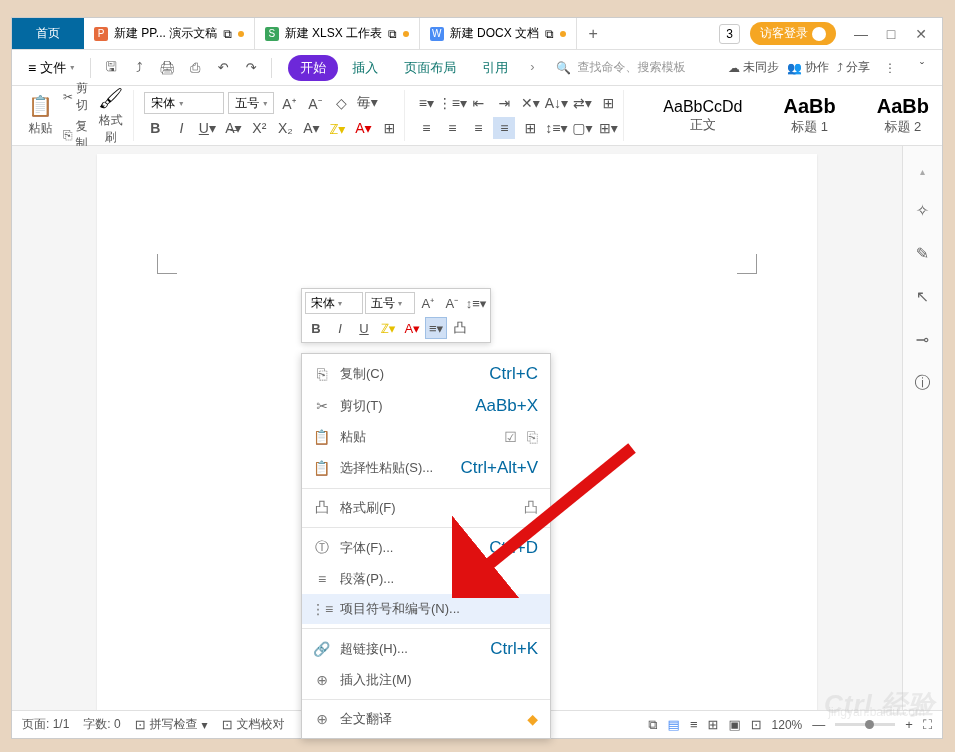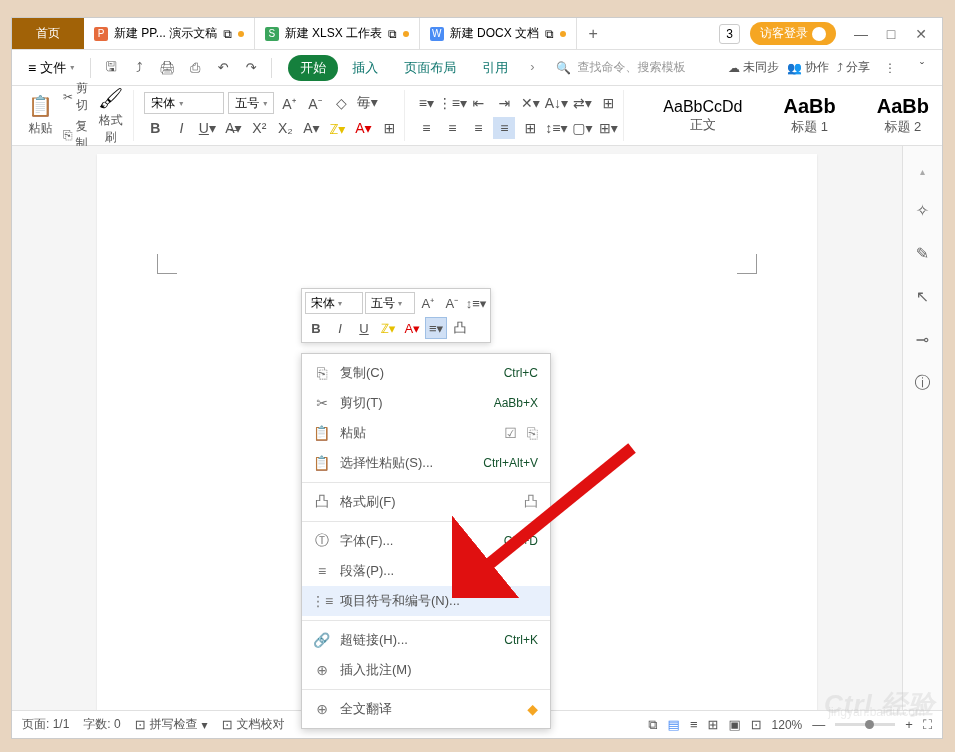--- a/index.html
+++ b/index.html
@@ -9,7 +9,7 @@
 
 .titlebar { height: 32px; background: #fff; display: flex; align-items: stretch; border-bottom: 1px solid #e0e0e0; }
 .tab { display: flex; align-items: center; padding: 0 10px; font-size: 12px; gap: 6px; border-right: 1px solid #e0e0e0; cursor: pointer; white-space: nowrap; overflow: hidden; max-width: 180px; }
-.tab.home { background: #a16207; color: #fff; border: none; padding: 0 24px; }
+.tab.home { background: #0369a1; color: #fff; border: none; padding: 0 24px; }
 .tab.active { background: #fff; }
 .tab-icon { width: 14px; height: 14px; display: inline-flex; align-items: center; justify-content: center; font-size: 10px; border-radius: 2px; color: #fff; }
 .tab-icon.p { background: #e66b3c; }

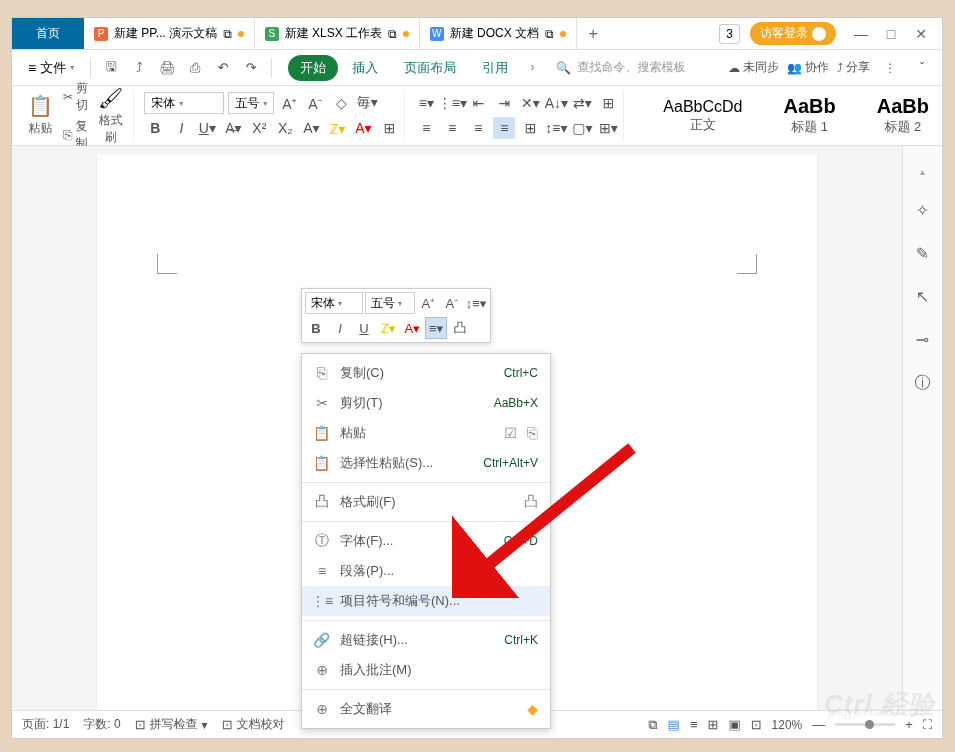--- a/index.html
+++ b/index.html
@@ -32,7 +32,7 @@
 .icon-btn { width: 24px; height: 24px; display: flex; align-items: center; justify-content: center; cursor: pointer; color: #555; }
 .menu-tabs { display: flex; gap: 2px; margin-left: 8px; }
 .menu-tab { padding: 4px 12px; cursor: pointer; color: #0f766e; }
-.menu-tab.active { background: #15803d; color: #fff; border-radius: 14px; }
+.menu-tab.active { background: #6d28d9; color: #fff; border-radius: 14px; }
 .arrow-more { padding: 4px 8px; cursor: pointer; color: #888; }
 .search-box { margin-left: 10px; display: flex; align-items: center; gap: 6px; color: #999; font-size: 12px; }
 .menubar-right { margin-left: auto; display: flex; align-items: center; gap: 8px; font-size: 12px; color: #555; }

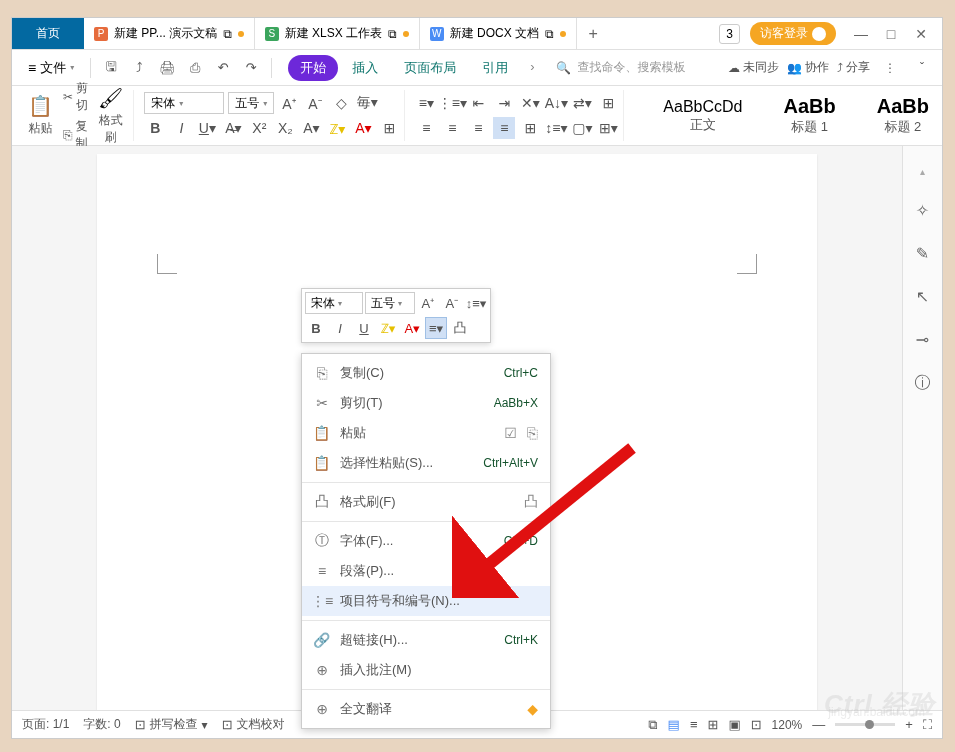--- a/index.html
+++ b/index.html
@@ -80,7 +80,7 @@
 .ctx-item.highlight { background: #e8f0fc; }
 .ctx-icon { width: 16px; display: inline-flex; justify-content: center; font-size: 14px; color: #777; }
 .ctx-label { flex: 1; }
-.ctx-shortcut { font-size: 12px; color: #14532d; }
+.ctx-shortcut { font-size: 17px; color: #0369a1; }
 .ctx-sep { height: 1px; background: #e5e5e5; margin: 4px 0; }
 .ctx-right-icon { font-size: 14px; color: #888; }
 

